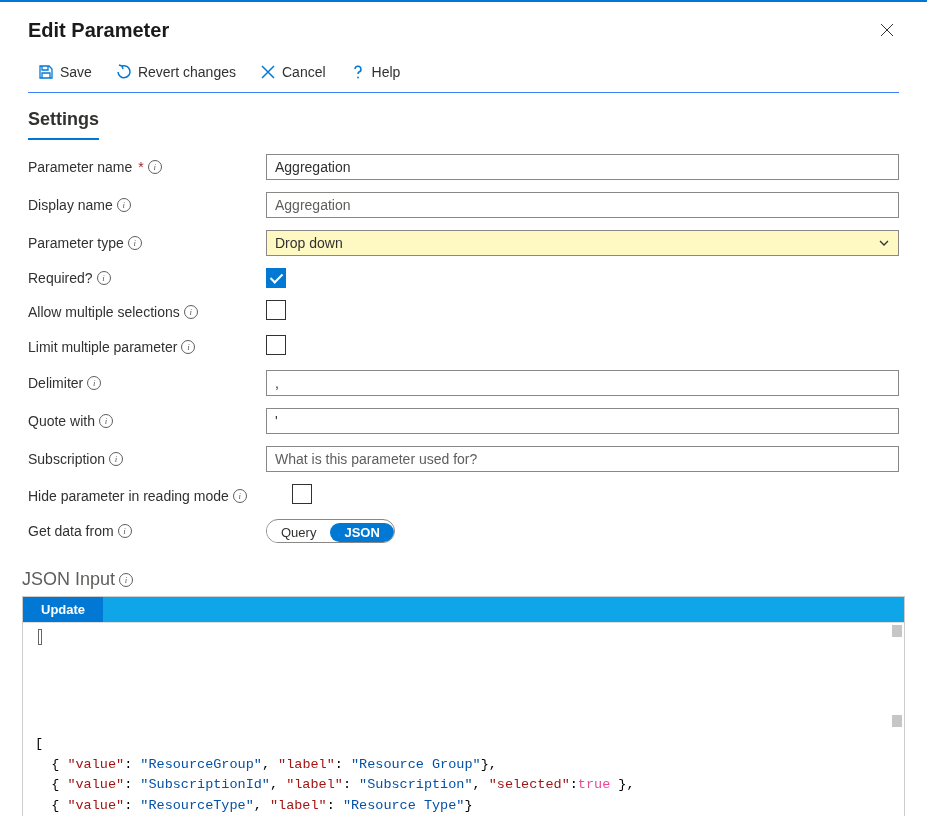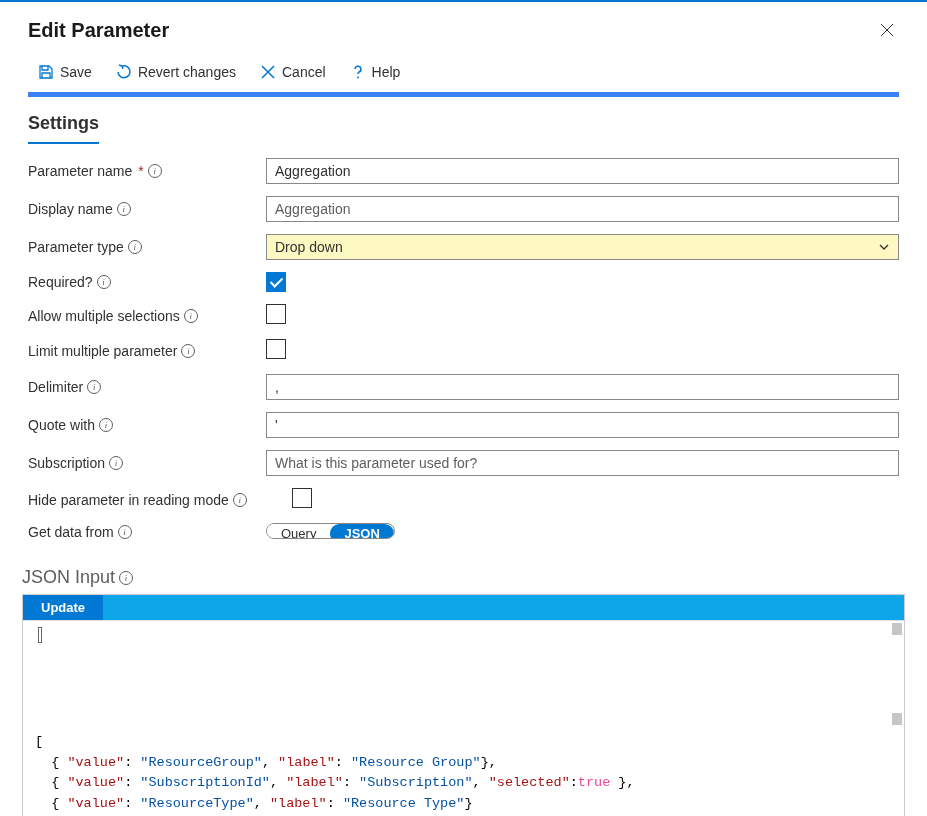--- a/index.html
+++ b/index.html
@@ -40,7 +40,7 @@
     align-items: center;
     gap: 4px;
     padding: 8px 28px 8px 28px;
-    border-bottom: 5px solid #3b82f6;
+    border-bottom: 1px solid #3b82f6;
     margin: 0 28px 0 28px;
     padding-left: 0; padding-right: 0;
   }

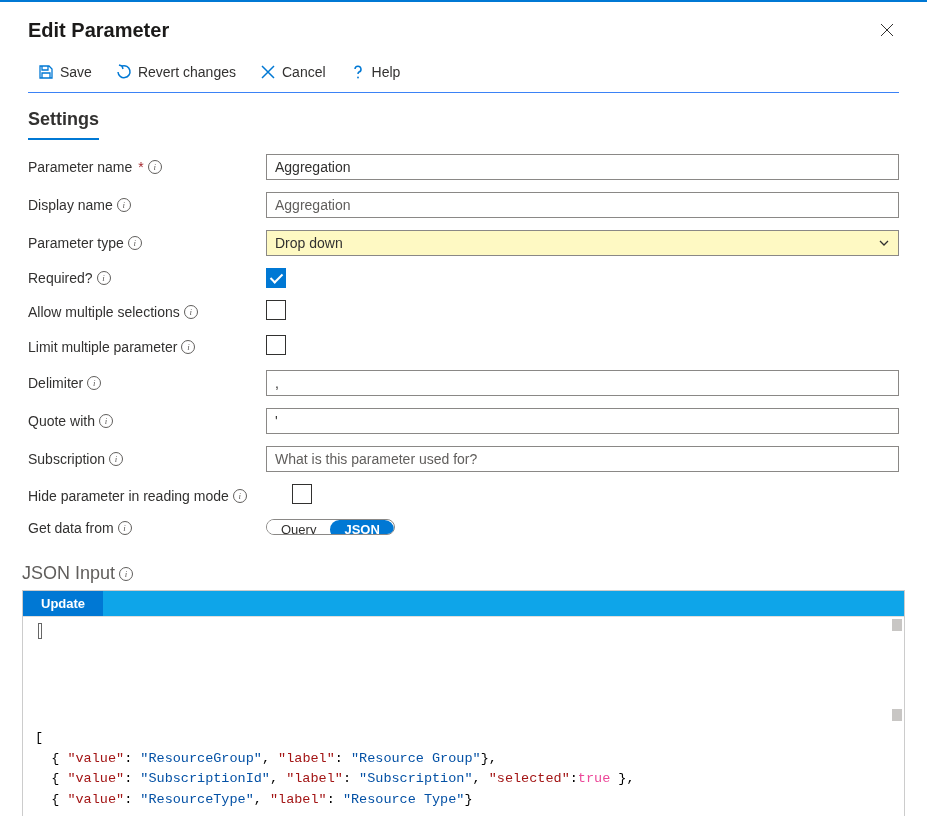--- a/index.html
+++ b/index.html
@@ -150,8 +150,8 @@
     border: 1px solid #8a8886;
     border-radius: 14px;
     overflow: hidden;
-    height: 16px;
-    align-items: flex-start;
+    height: 24px;
+    align-items: flex-end;
   }
   .toggle-opt {
     padding: 2px 14px;

